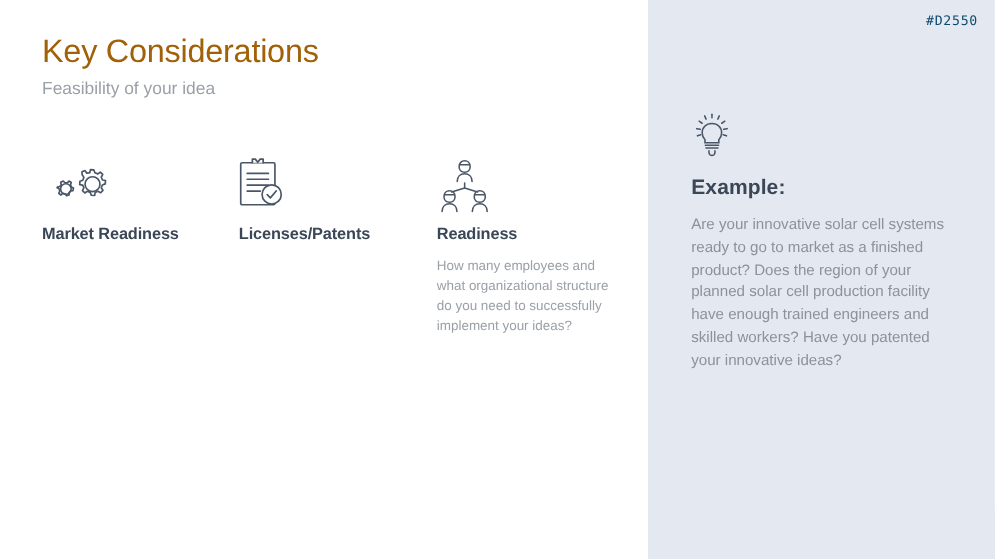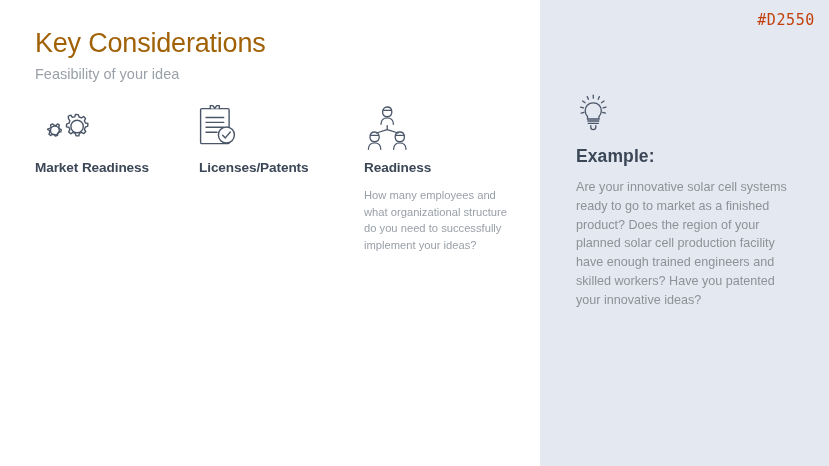--- a/index.html
+++ b/index.html
@@ -61,9 +61,9 @@
     right: 14px;
     top: 11px;
     font-family: "DejaVu Sans Mono", monospace;
-    font-size: 15px;
+    font-size: 11px;
     letter-spacing: 0.6px;
-    color: #c2410c;
+    color: #0c4a6e;
   }
 
   

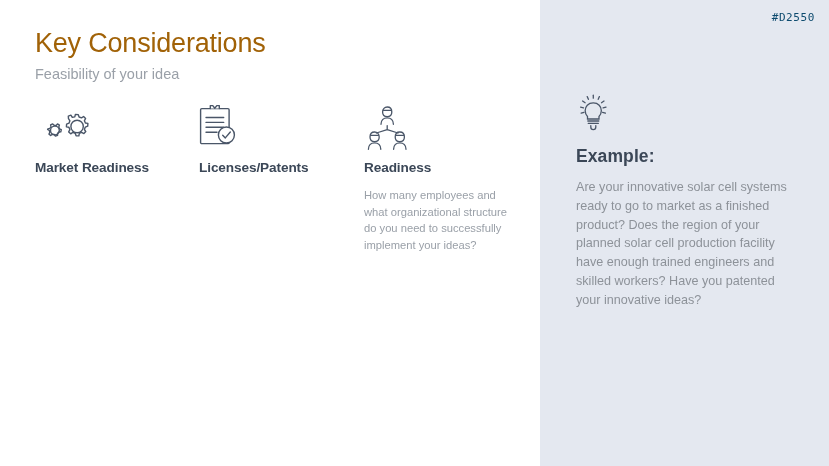--- a/index.html
+++ b/index.html
@@ -86,7 +86,7 @@
   
   .col {
     position: absolute;
-    top: 102px;
+    top: 129px;
     width: 155px;
   }
   .col-1 { left: 35px; }

